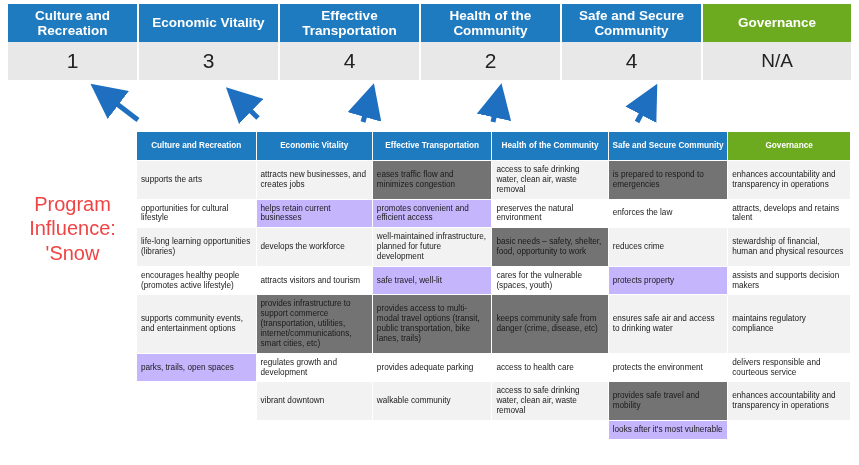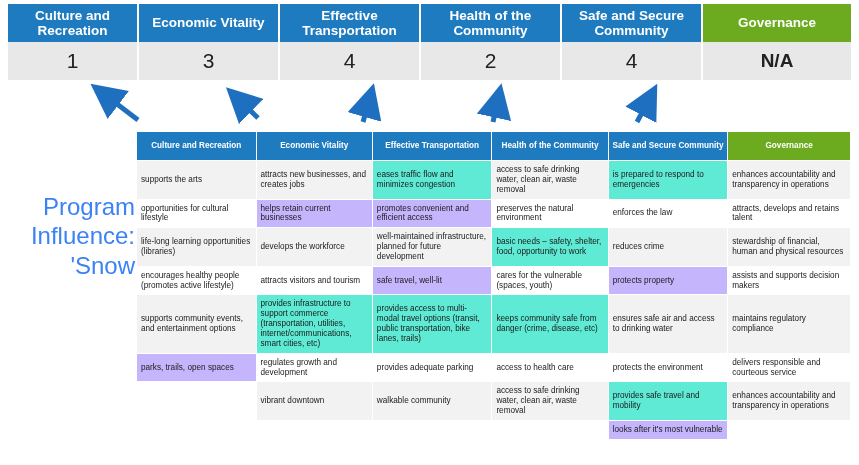--- a/index.html
+++ b/index.html
@@ -62,7 +62,7 @@
     background: #e8e8e8;
   }
   .score-cell:last-child { border-right: none; }
-  .score-cell.na { font-size: 19px; font-weight: bold; }
+  .score-cell.na { font-size: 19px; }
 
   
   #arrows {

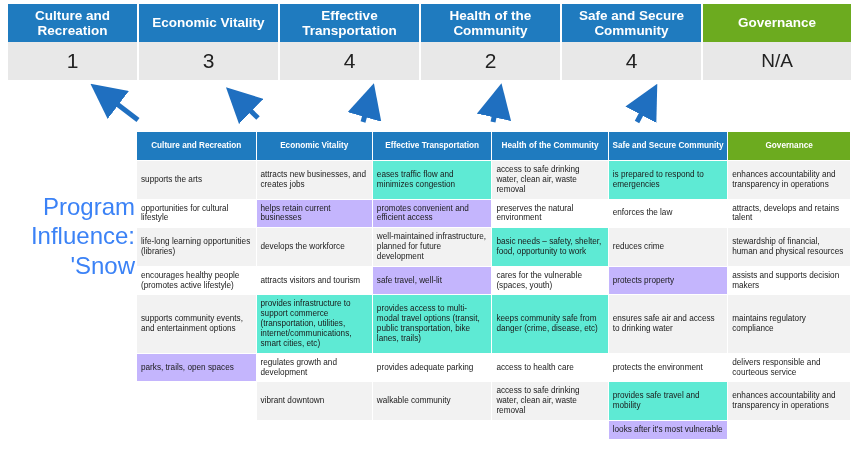--- a/index.html
+++ b/index.html
@@ -116,7 +116,7 @@
     line-height: 1.2;
     background: #f2f2f2;
   }
-  #matrix td.hl { background: #5eead4; }
+  #matrix td.hl { background: #737373; }
   #matrix td.empty { background: #ffffff; border-color: #ffffff; }
   #matrix tr.alt td { background: #ffffff; }
   #matrix tr.alt td.hl { background: #c4b5fd; }

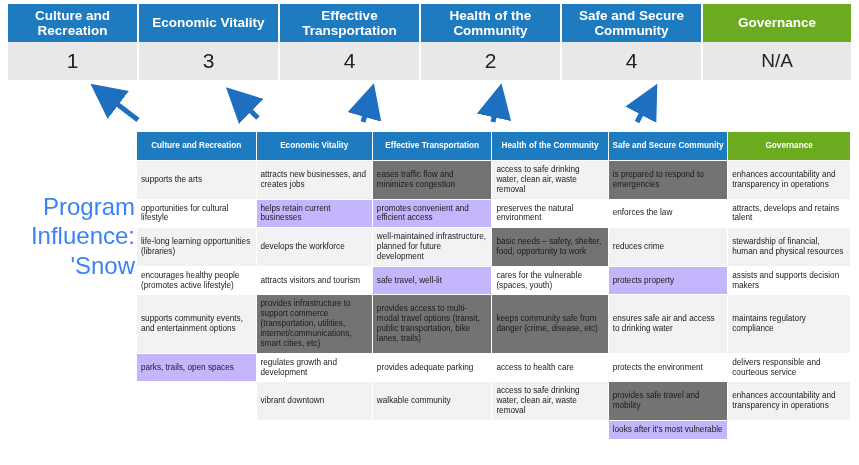--- a/index.html
+++ b/index.html
@@ -79,10 +79,10 @@
     left: 10px;
     top: 192px;
     width: 125px;
-    font-size: 24px;
-    color: #3b82f6;
+    font-size: 20px;
+    color: #ef4444;
     line-height: 1.22;
-    text-align: right;
+    text-align: center;
   }
 
   

